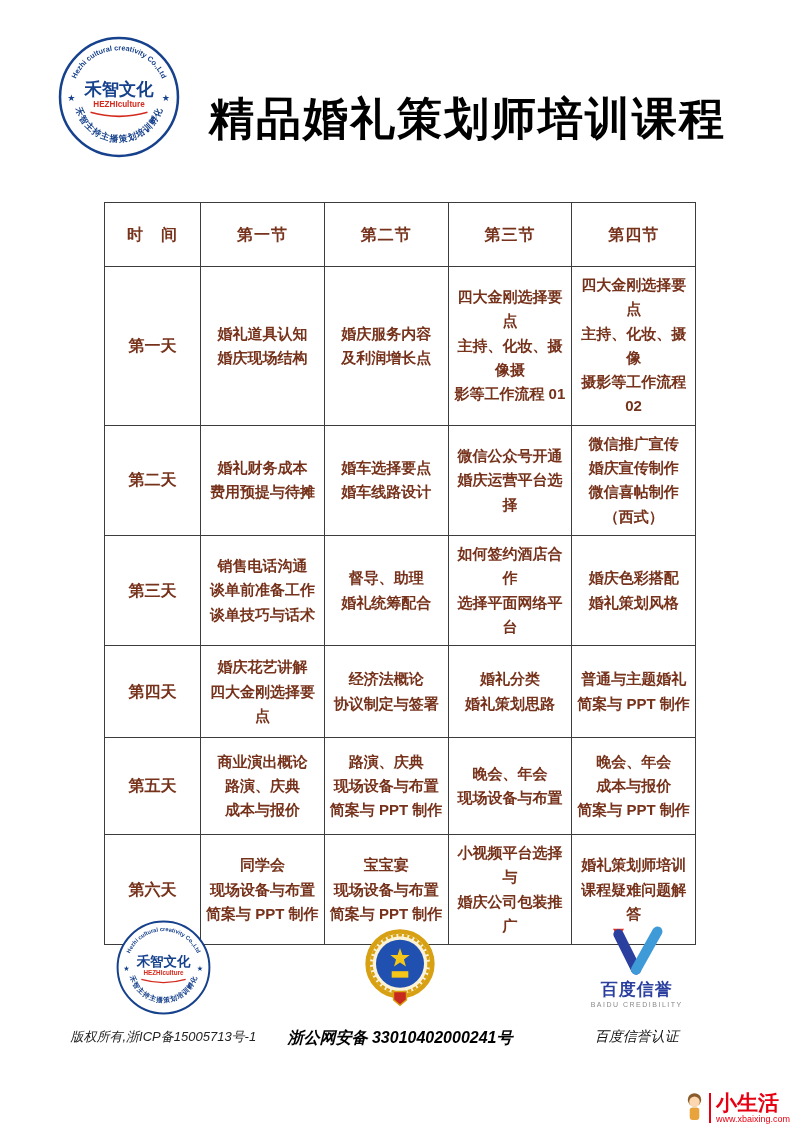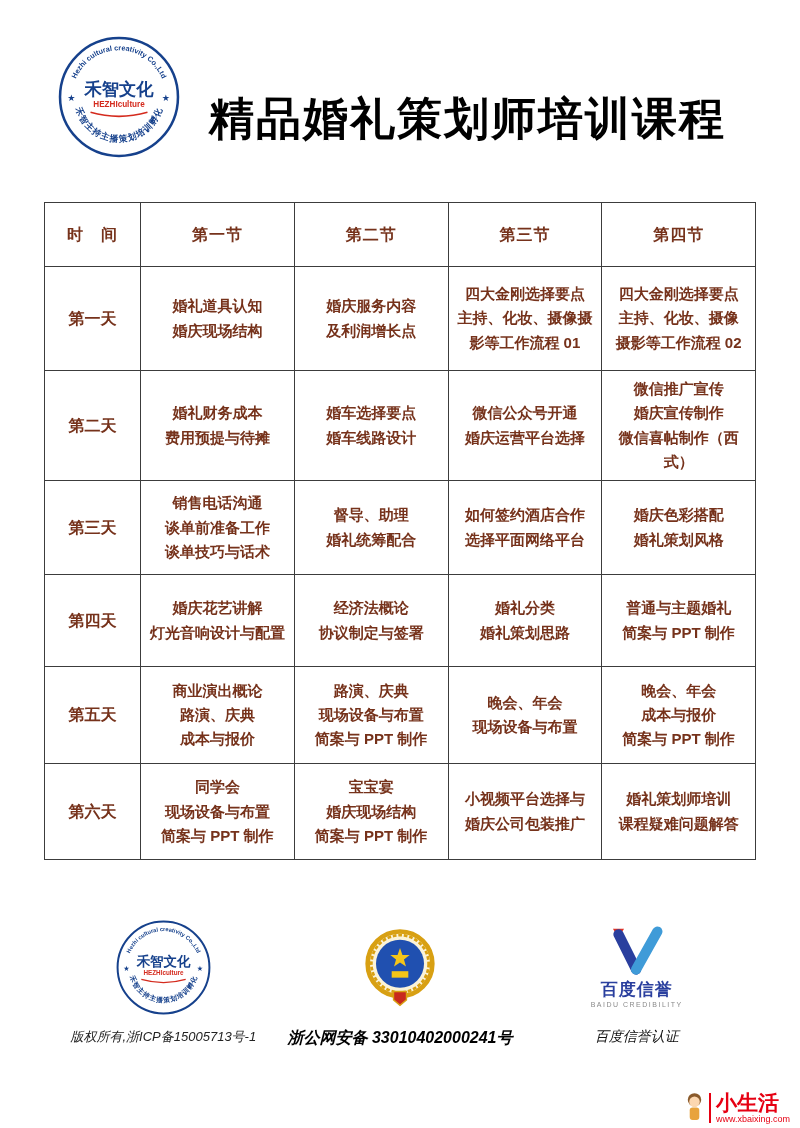--- a/index.html
+++ b/index.html
@@ -21,7 +21,7 @@
   }
 
   
-  .table-wrap { width:712px; margin:44px auto 8px; }
+  .table-wrap { width:592px; margin:44px auto 8px; }
   table.course { width:100%; border-collapse:collapse; table-layout:fixed; }
   .course col.c-time { width:96px; }
   .course th, .course td {

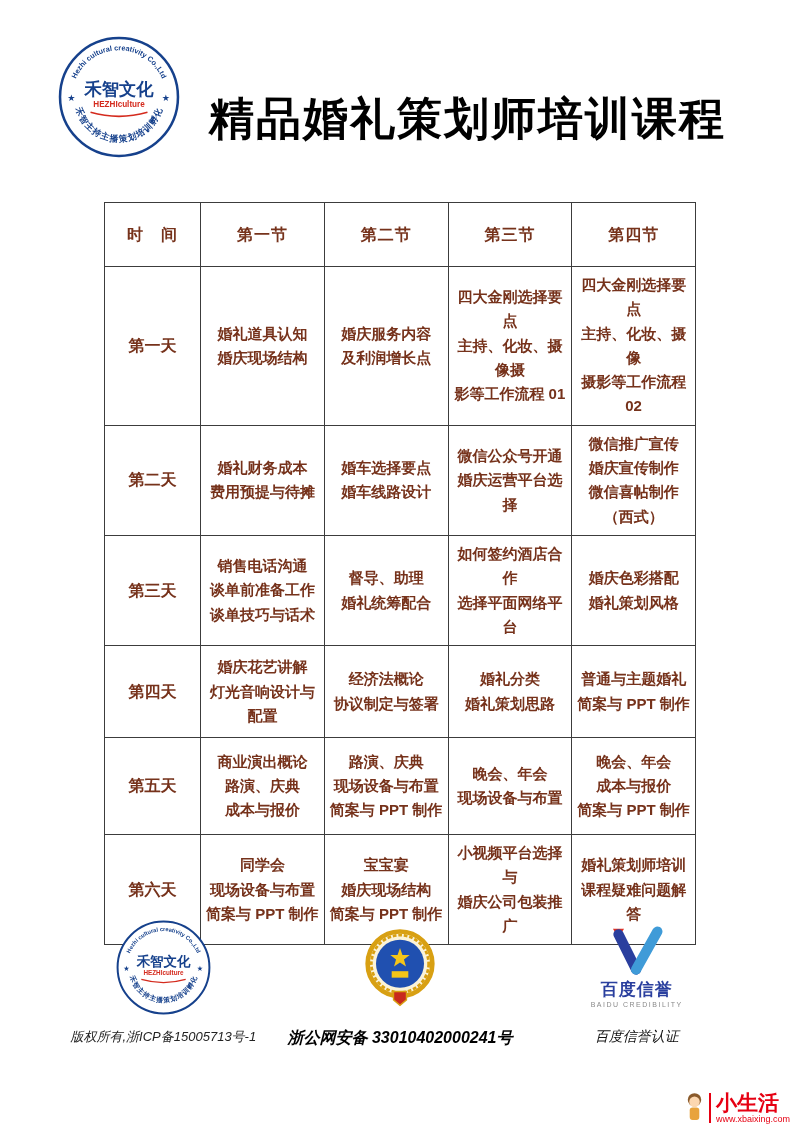--- a/index.html
+++ b/index.html
@@ -143,7 +143,7 @@
         <tr>
           <td class="time">第四天</td>
           <td>婚庆花艺讲解
-灯光音响设计与配置</td>
+四大金刚选择要点</td>
           <td>经济法概论
 协议制定与签署</td>
           <td>婚礼分类

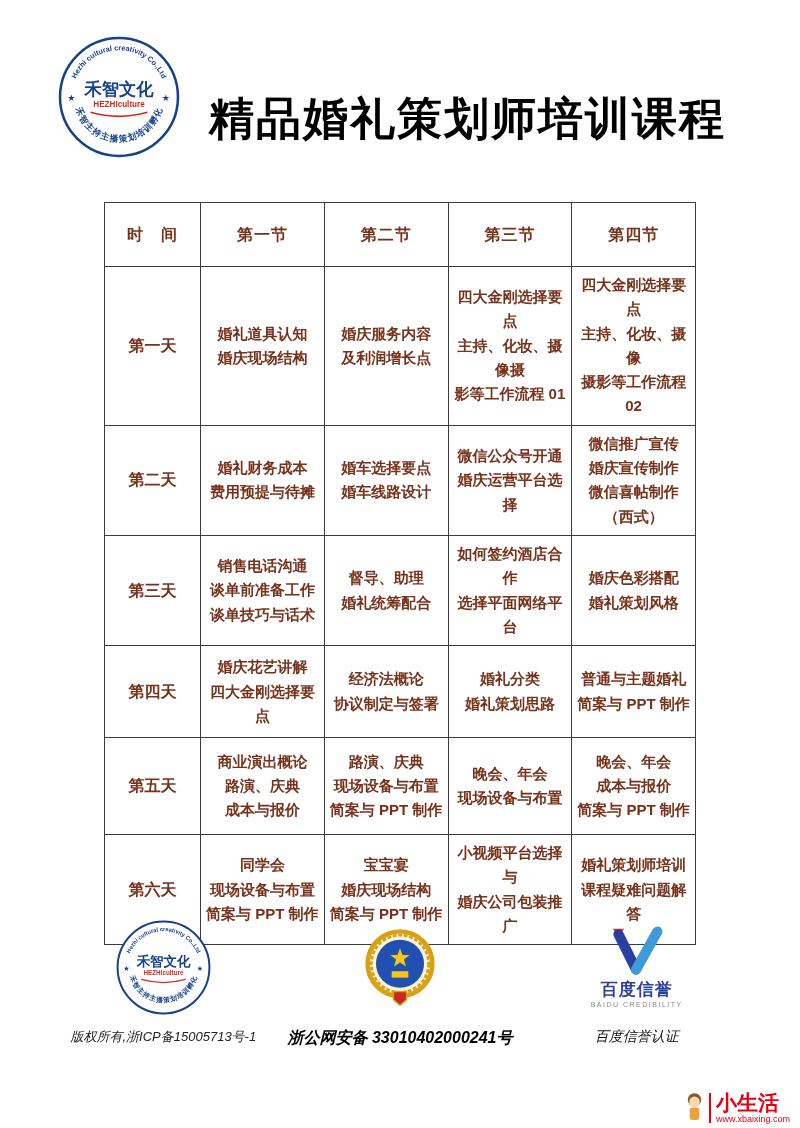--- a/index.html
+++ b/index.html
@@ -171,7 +171,7 @@
 现场设备与布置
 简案与 PPT 制作</td>
           <td>宝宝宴
-婚庆现场结构
+现场设备与布置
 简案与 PPT 制作</td>
           <td>小视频平台选择与
 婚庆公司包装推广</td>

